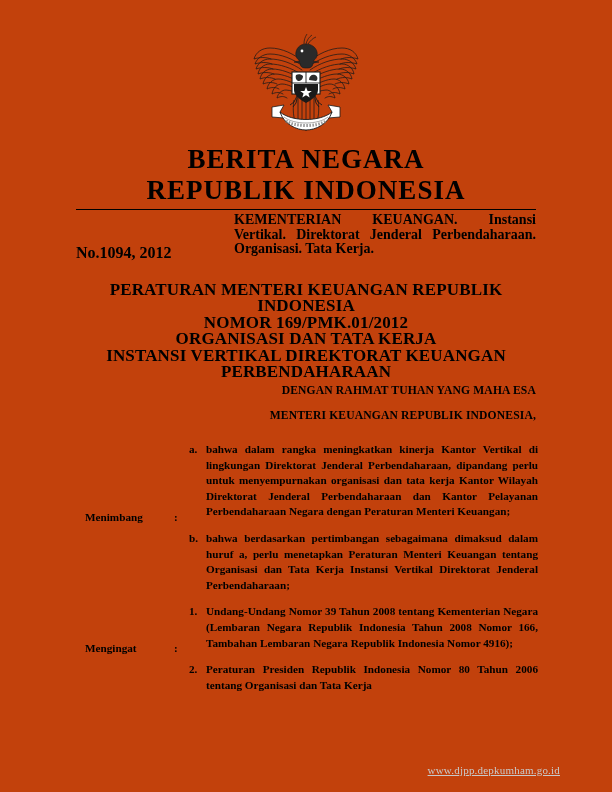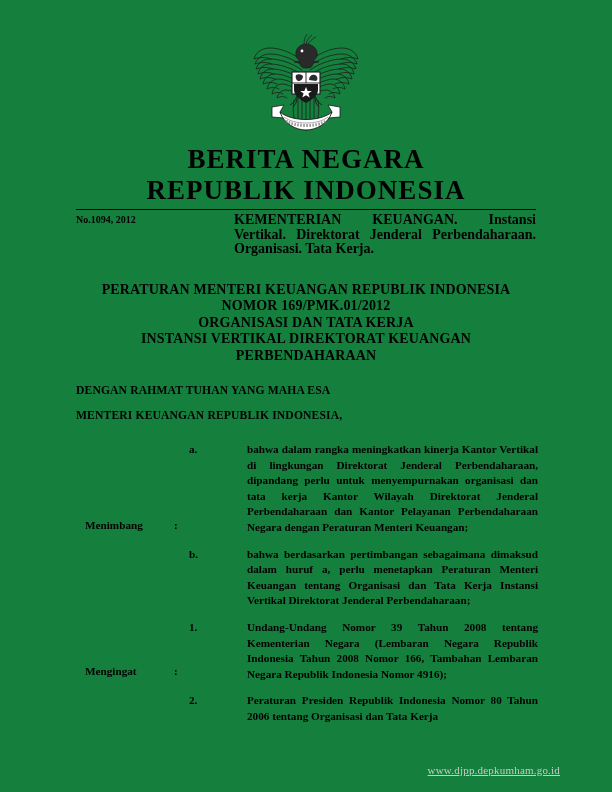--- a/index.html
+++ b/index.html
@@ -15,7 +15,7 @@
     position: relative;
     width: 612px;
     height: 792px;
-    background: #15803d;
+    background: #c2410c;
     overflow: hidden;
   }
 

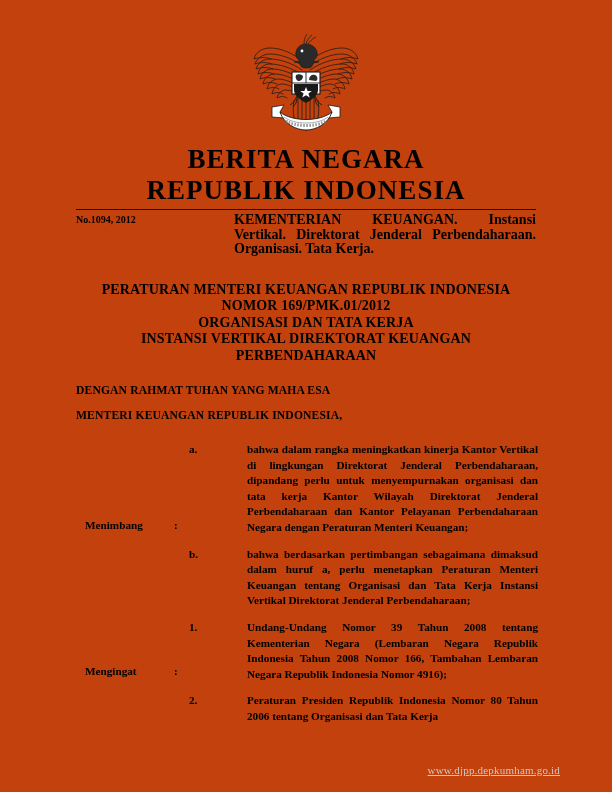--- a/index.html
+++ b/index.html
@@ -71,9 +71,10 @@
     width: 158px;
     flex: 0 0 158px;
     font-weight: bold;
-    font-size: 10px;
+    font-size: 16px;
     line-height: 14.6px;
     white-space: nowrap;
+    margin-top: 33px;
   }
   .meta-subject {
     flex: 1 1 auto;

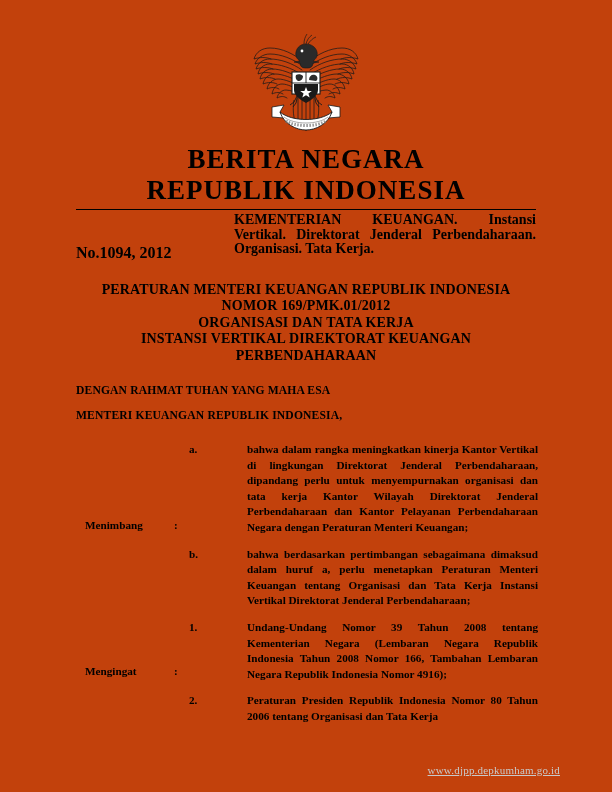--- a/index.html
+++ b/index.html
@@ -96,7 +96,7 @@
   }
   .titleblock div {
     font-weight: bold;
-    font-size: 14px;
+    font-size: 17px;
     line-height: 16.4px;
     letter-spacing: 0.15px;
   }

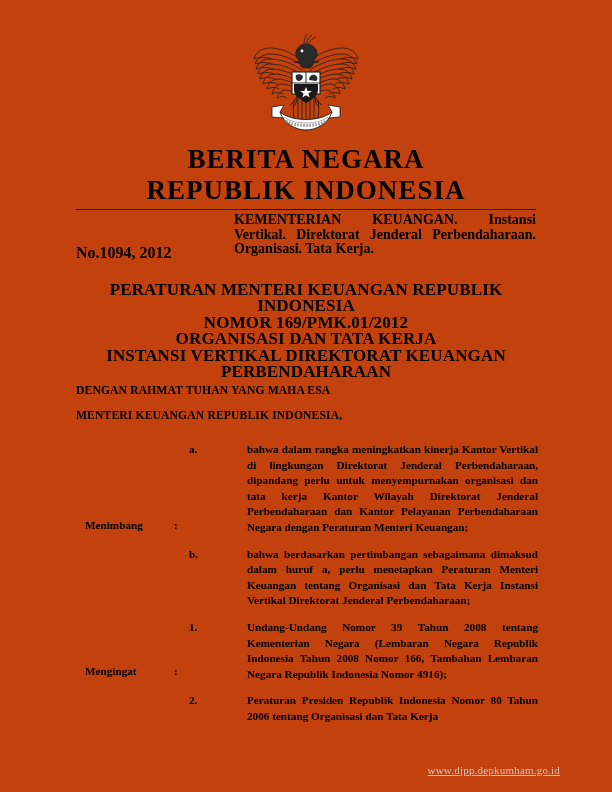--- a/index.html
+++ b/index.html
@@ -107,7 +107,7 @@
     left: 76px;
     top: 378px;
     width: 460px;
-    text-align: left;
+    text-align: right;
   }
   .invocation div {
     font-weight: bold;

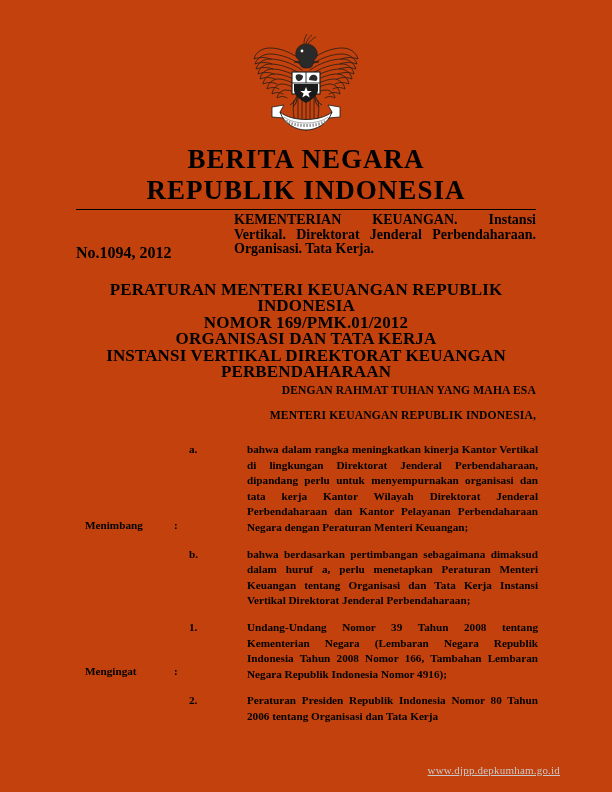--- a/index.html
+++ b/index.html
@@ -174,7 +174,6 @@
     text-align: justify;
     text-align-last: left;
     hyphens: none;
-    margin-left: 41px;
   }
 
   

